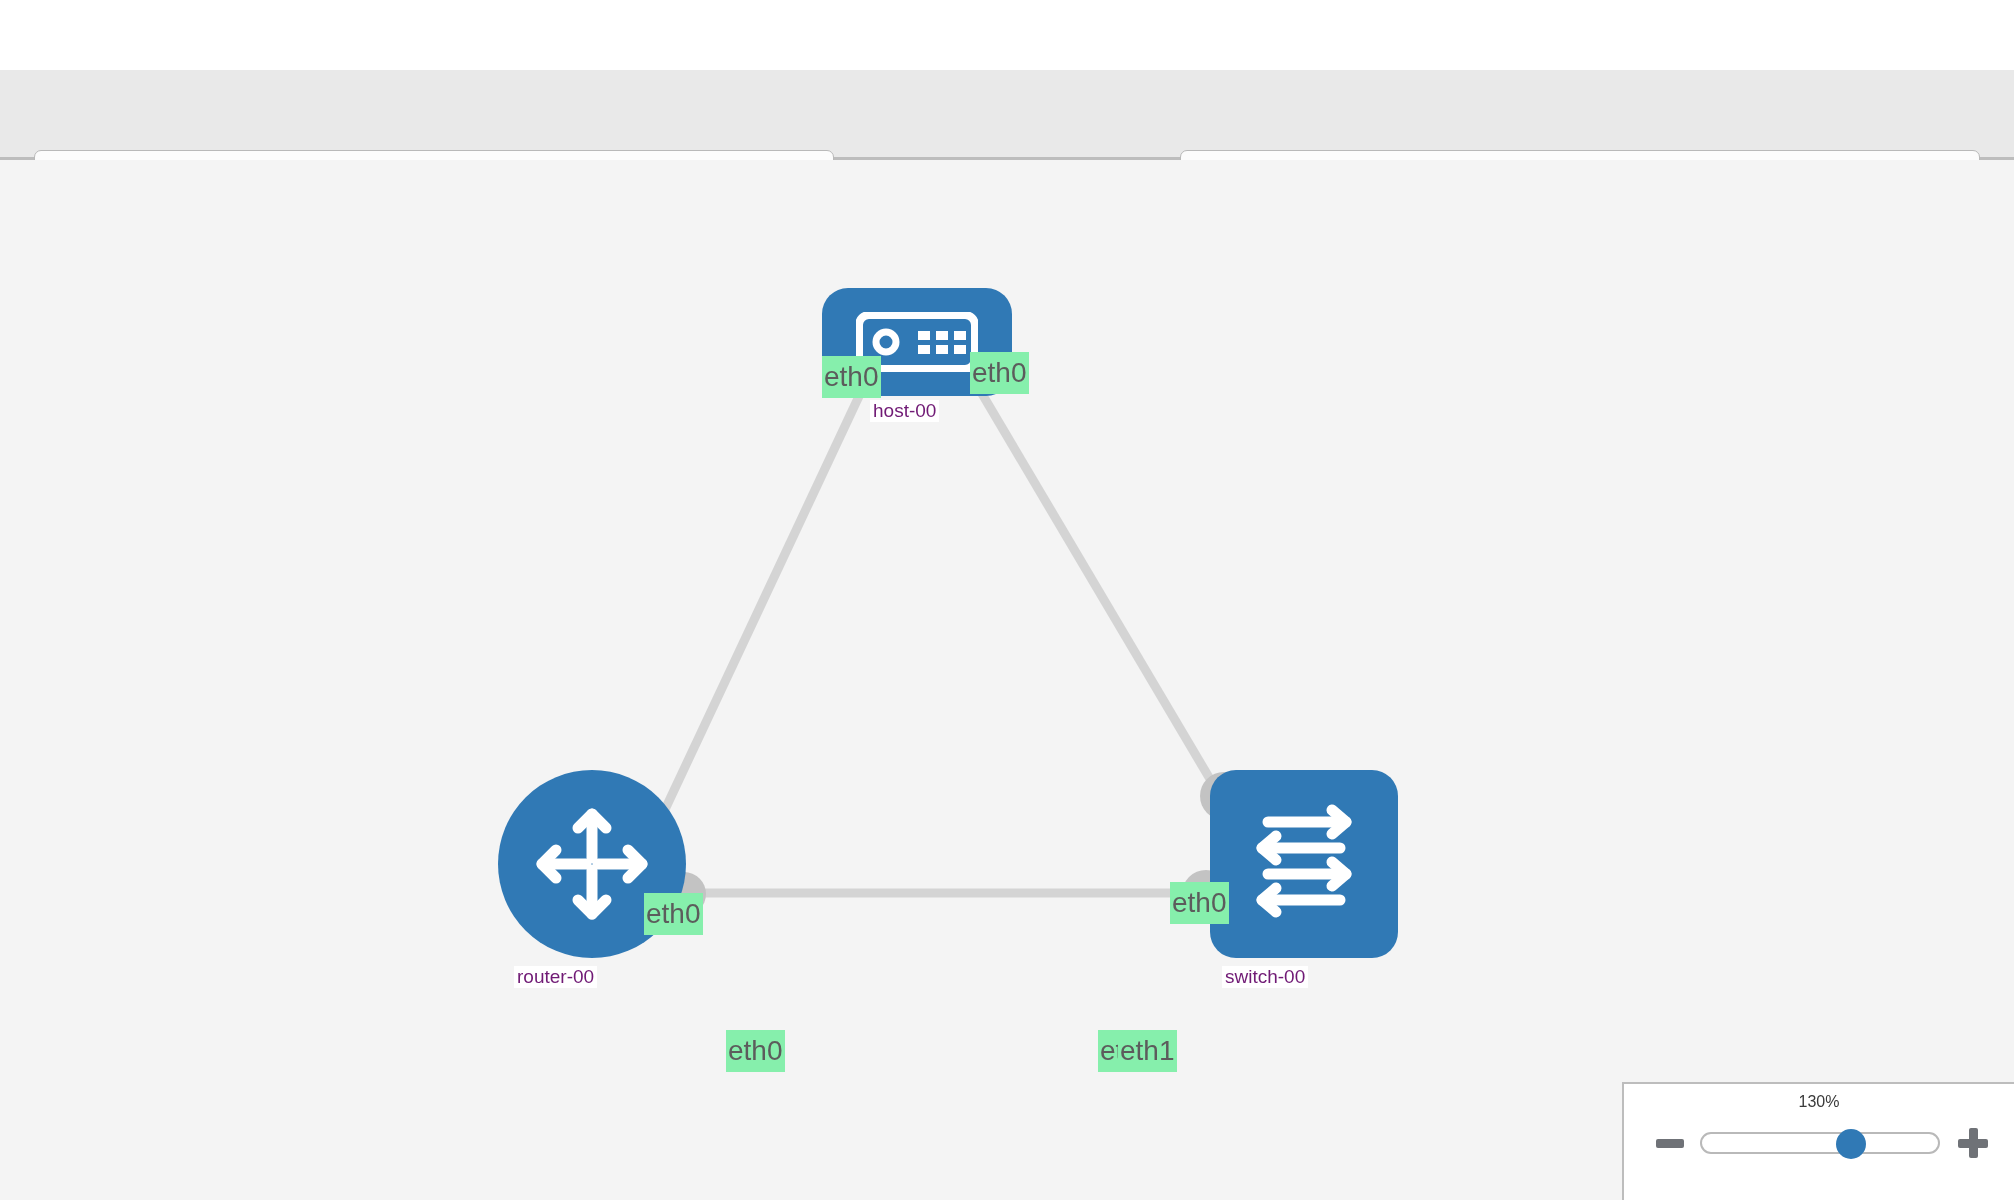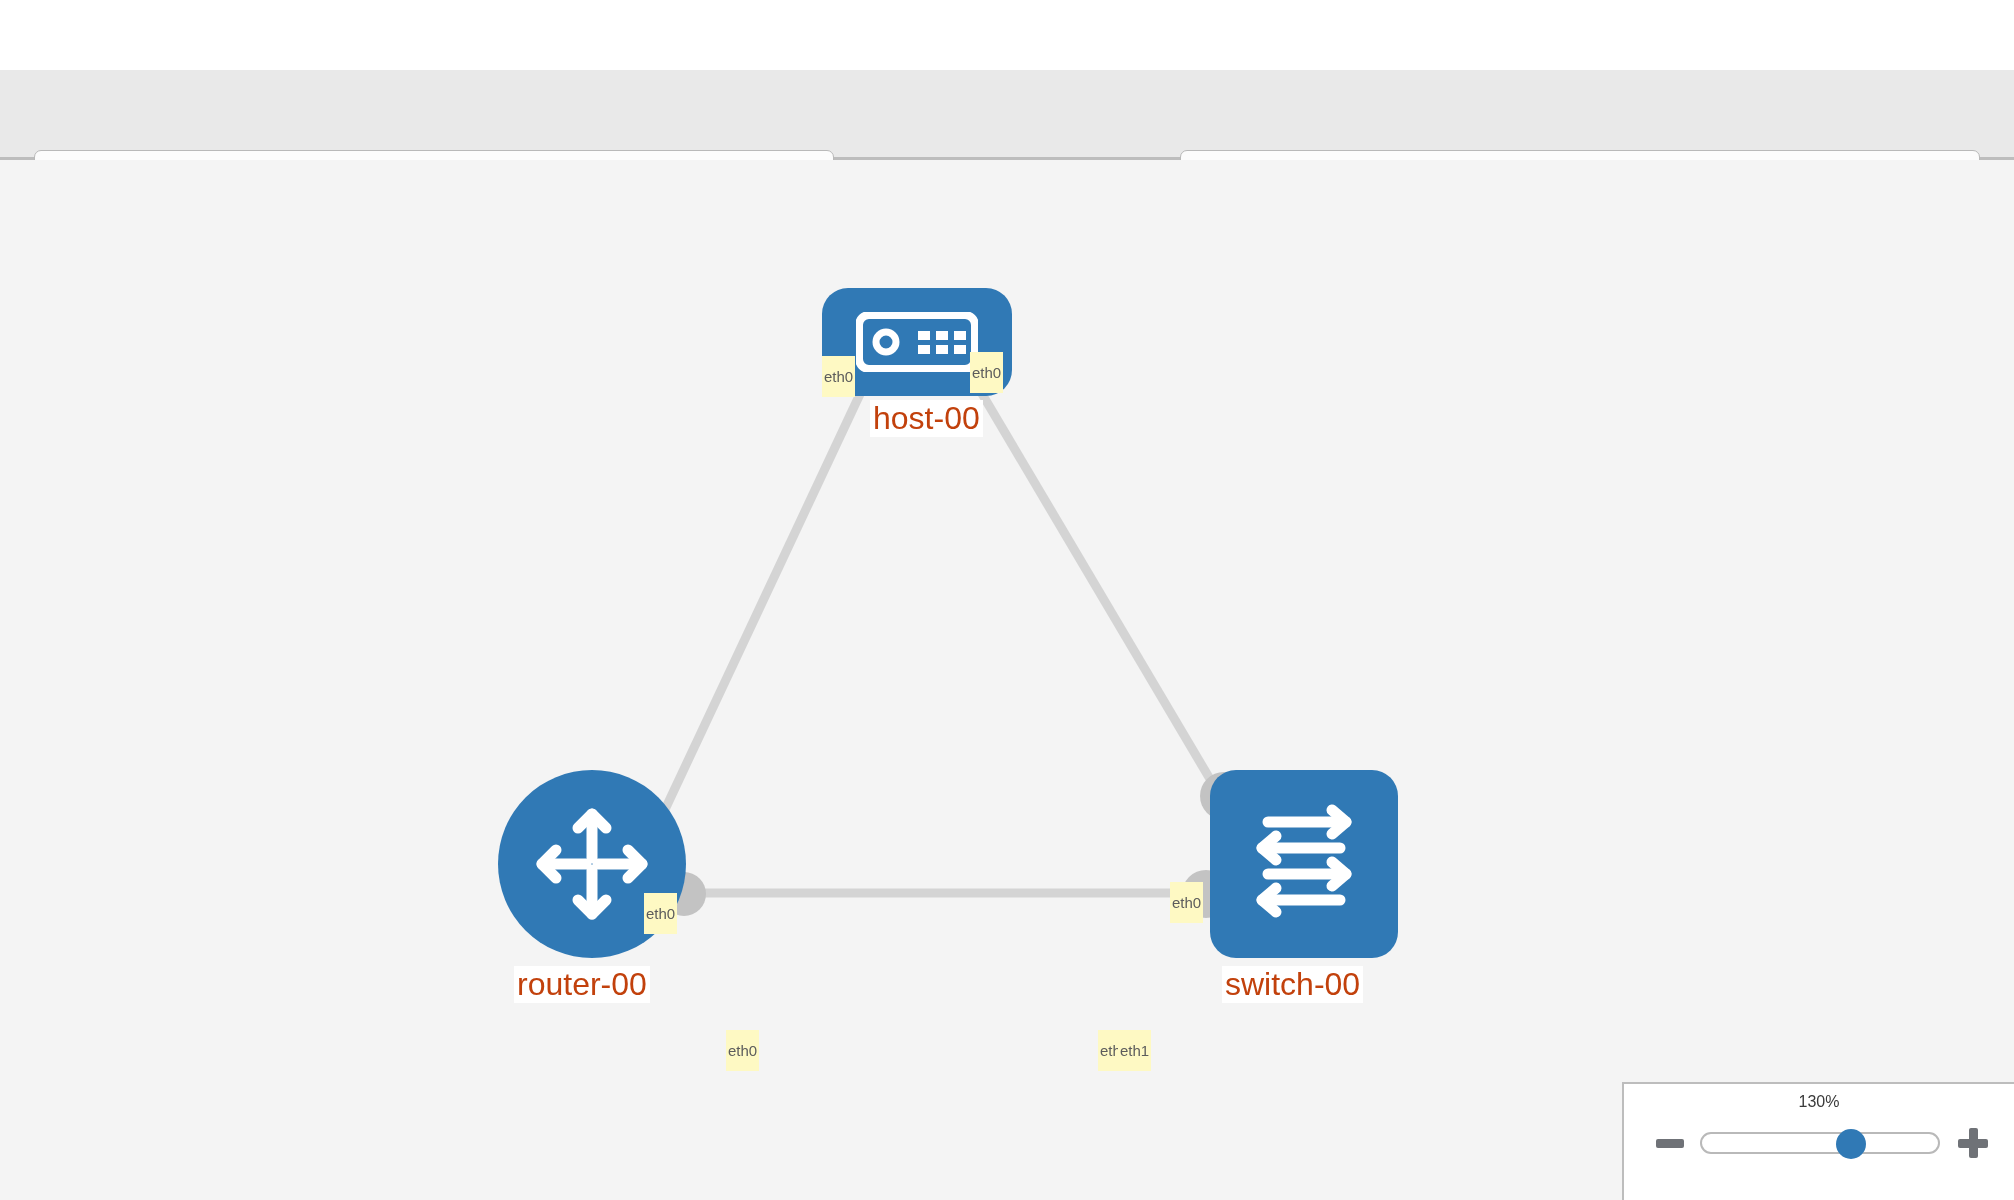--- a/index.html
+++ b/index.html
@@ -75,8 +75,8 @@
     background: #ffffff; white-space: nowrap; padding: 0 3px;
   }
   .iface-label {
-    position: absolute; font-size: 15px; color: #5c5c5c;
-    background: #fef9c3; white-space: nowrap; padding: 12px 2px;
+    position: absolute; font-size: 28px; color: #5c5c5c;
+    background: #86efac; white-space: nowrap; padding: 5px 2px;
   }
   .connector {
     position: absolute; background: #c3c3c3; border-radius: 50%;

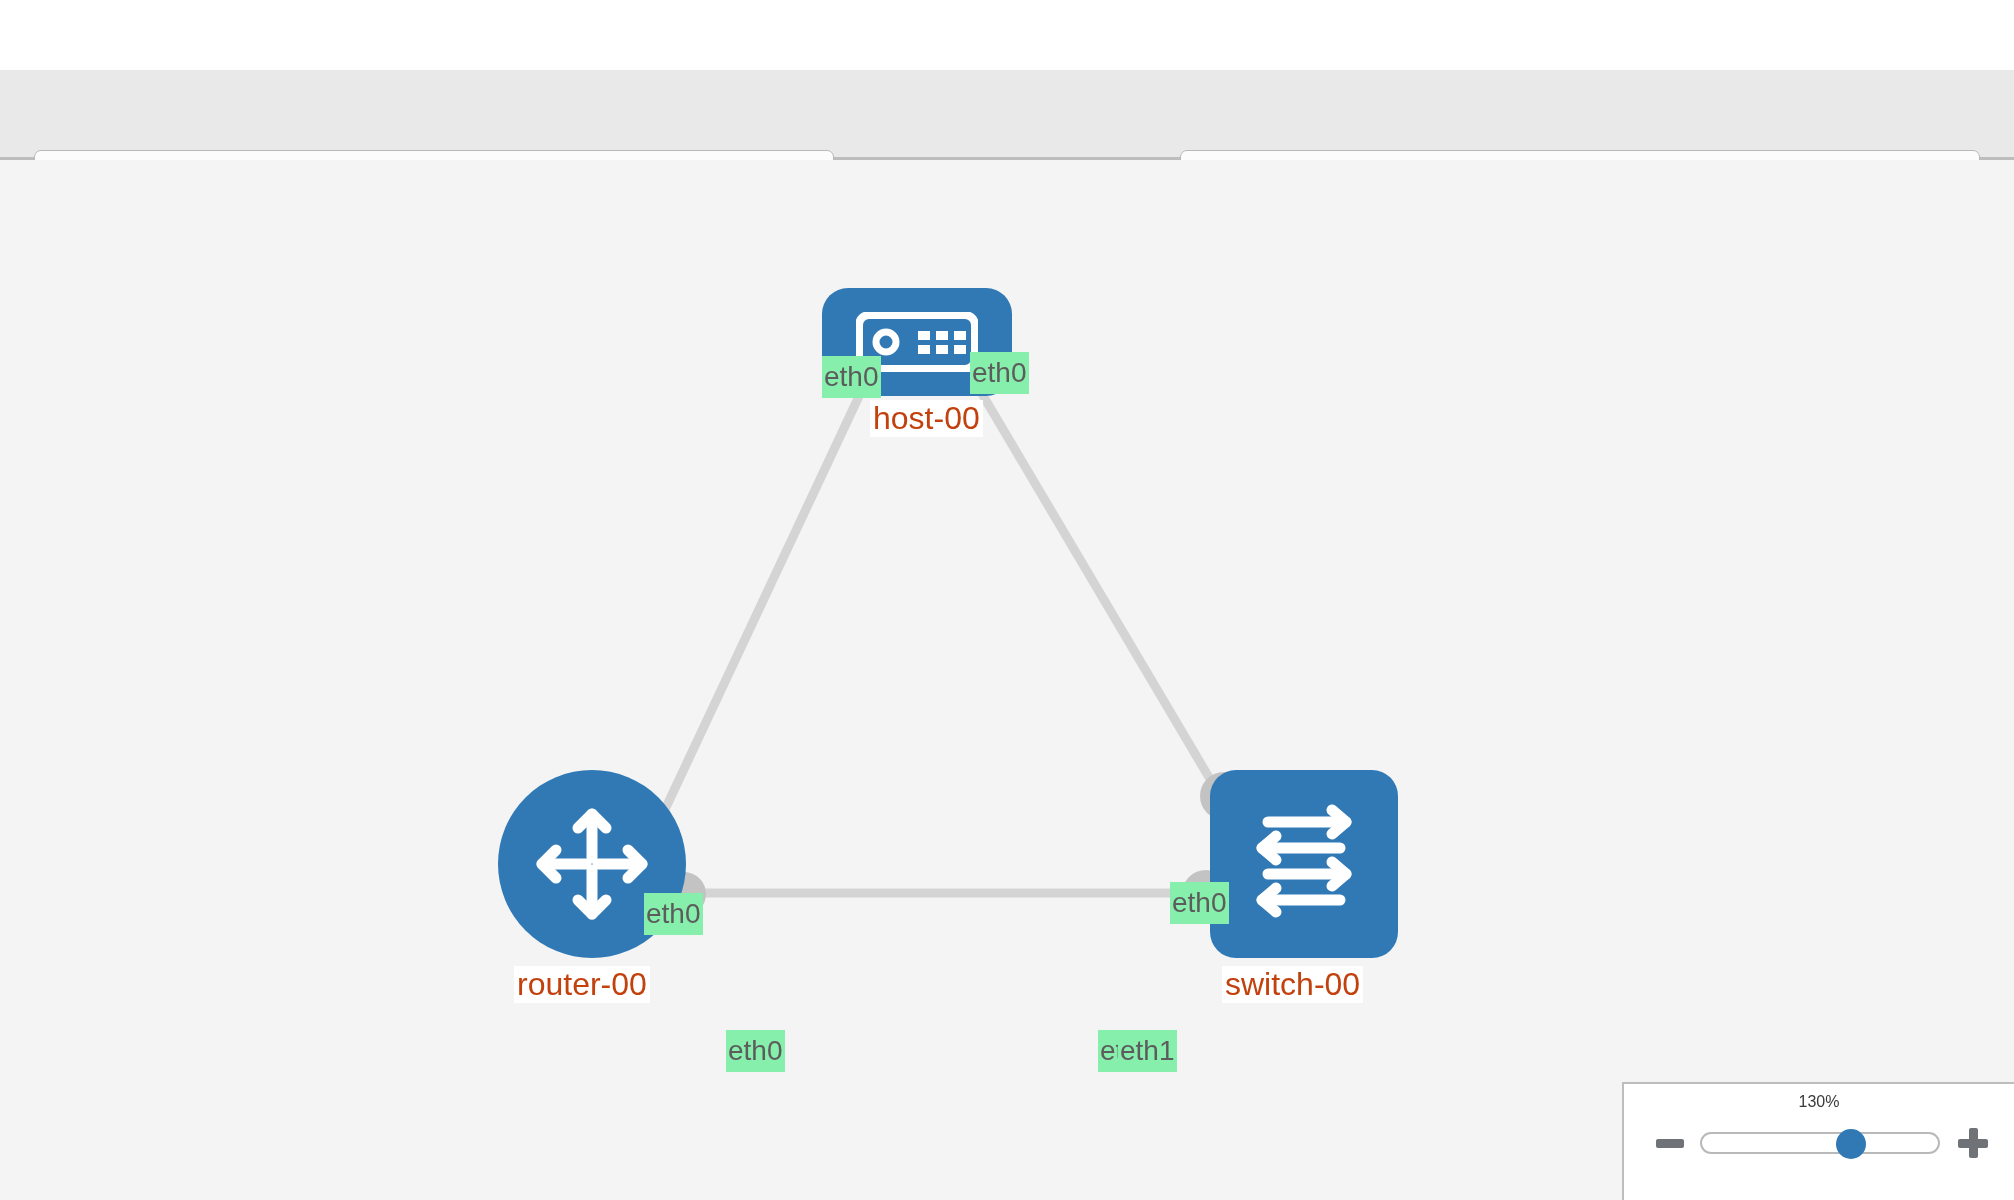--- a/index.html
+++ b/index.html
@@ -71,7 +71,7 @@
     position: absolute; background: #3079b5; cursor: pointer;
   }
   .node-label {
-    position: absolute; font-size: 32px; color: #c2410c;
+    position: absolute; font-size: 19px; color: #701a75;
     background: #ffffff; white-space: nowrap; padding: 0 3px;
   }
   .iface-label {

